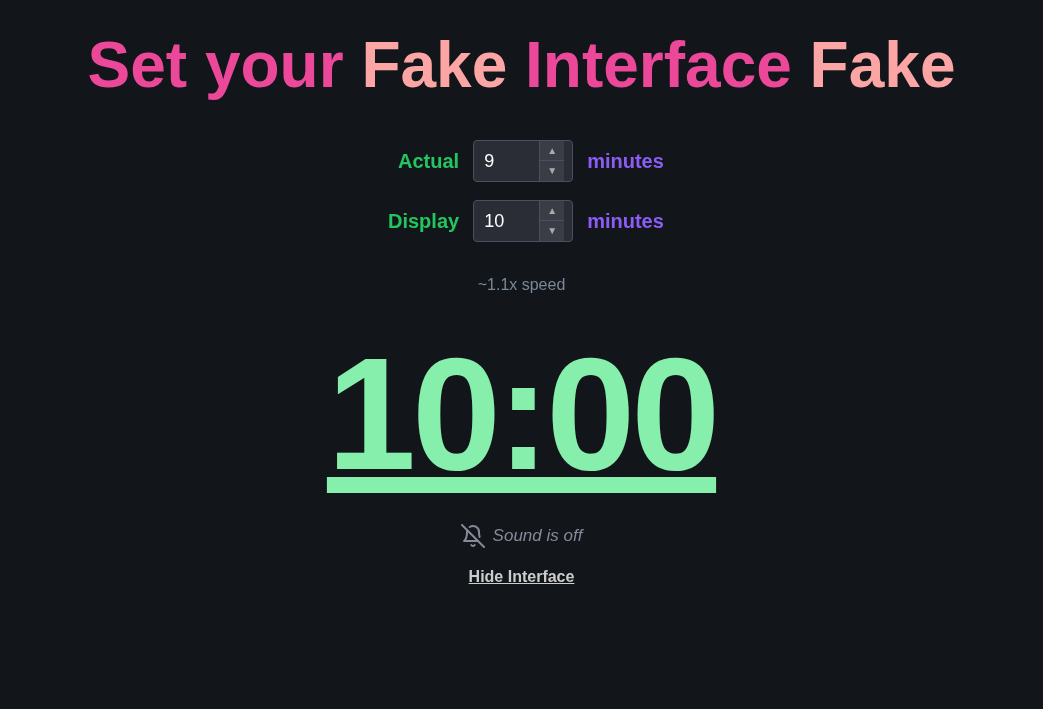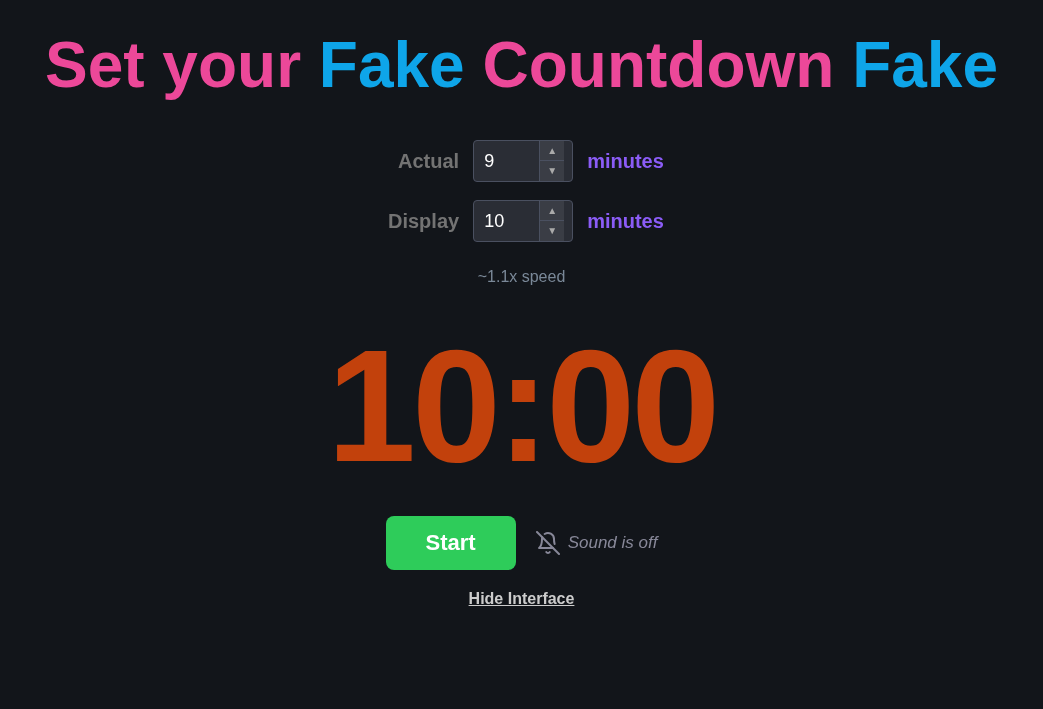--- a/index.html
+++ b/index.html
@@ -35,7 +35,7 @@
     }
 
     .title-blue {
-      color: #0ea5e9;
+      color: #fca5a5;
     }
 
     .controls-section {

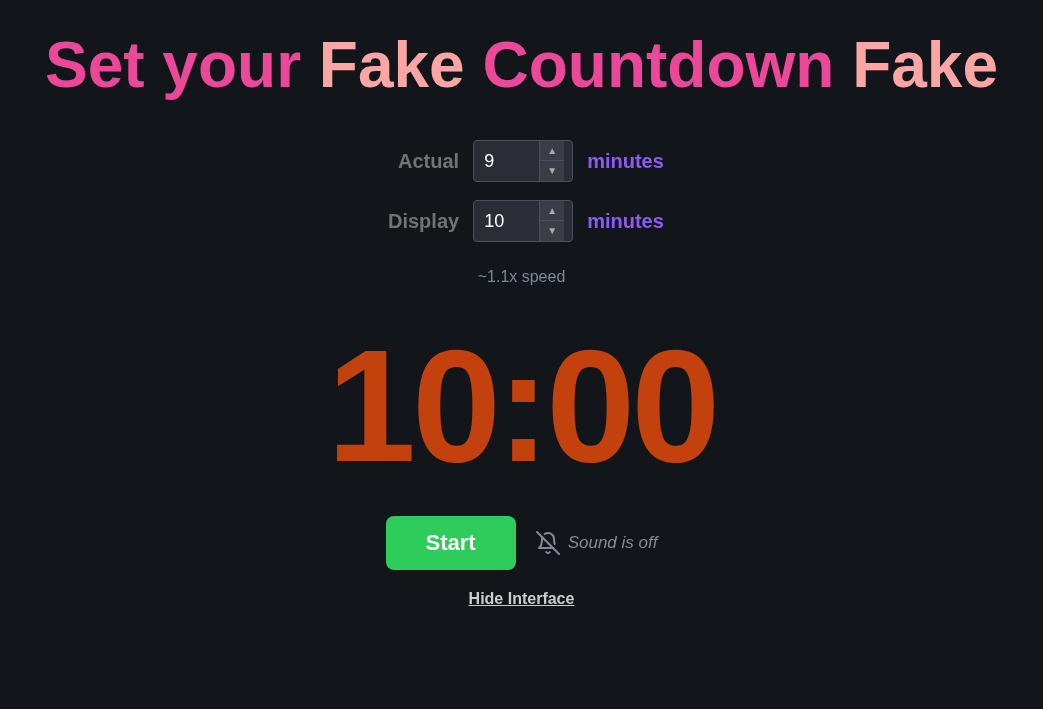--- a/index.html
+++ b/index.html
@@ -182,7 +182,7 @@
 <body>
 
 <h1 class="page-title">
-  <span class="title-normal">Set your </span><span class="title-blue">Fake</span><span class="title-normal"> Countdown </span><span class="title-blue">Fake</span>
+  <span class="title-normal">Set your </span><span class="title-blue">Fake</span><span class="title-normal"> Interface </span><span class="title-blue">Fake</span>
 </h1>
 
 <div class="controls-section">

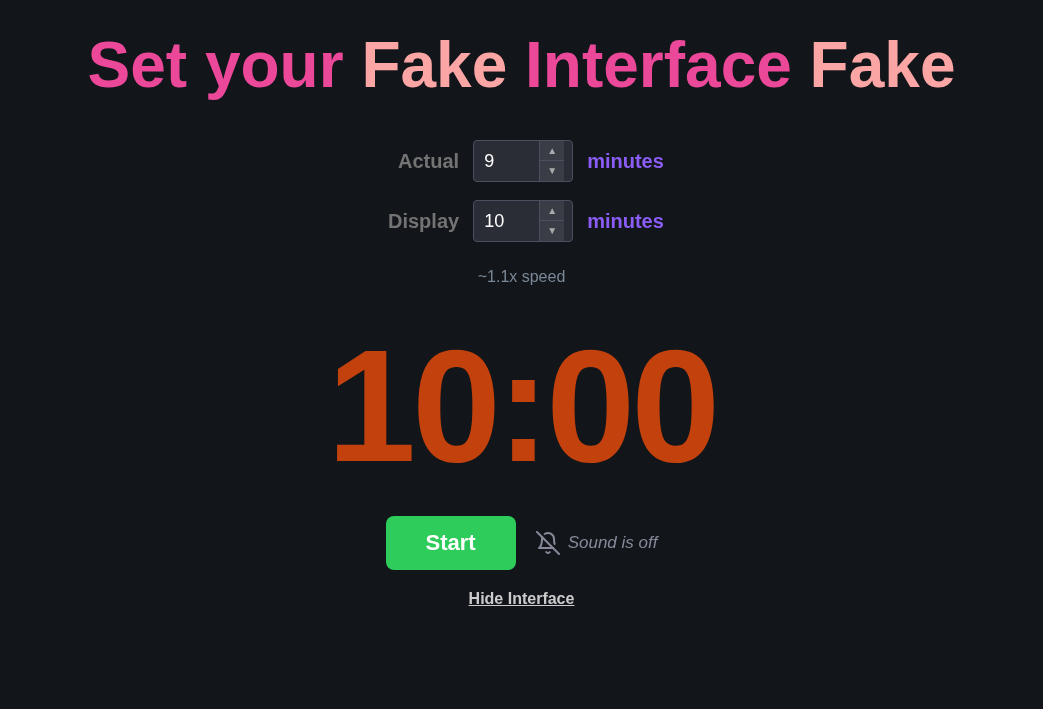--- a/index.html
+++ b/index.html
@@ -55,7 +55,7 @@
     .control-label {
       font-size: 20px;
       font-weight: 700;
-      color: #737373;
+      color: #22c55e;
       width: 80px;
       text-align: right;
     }

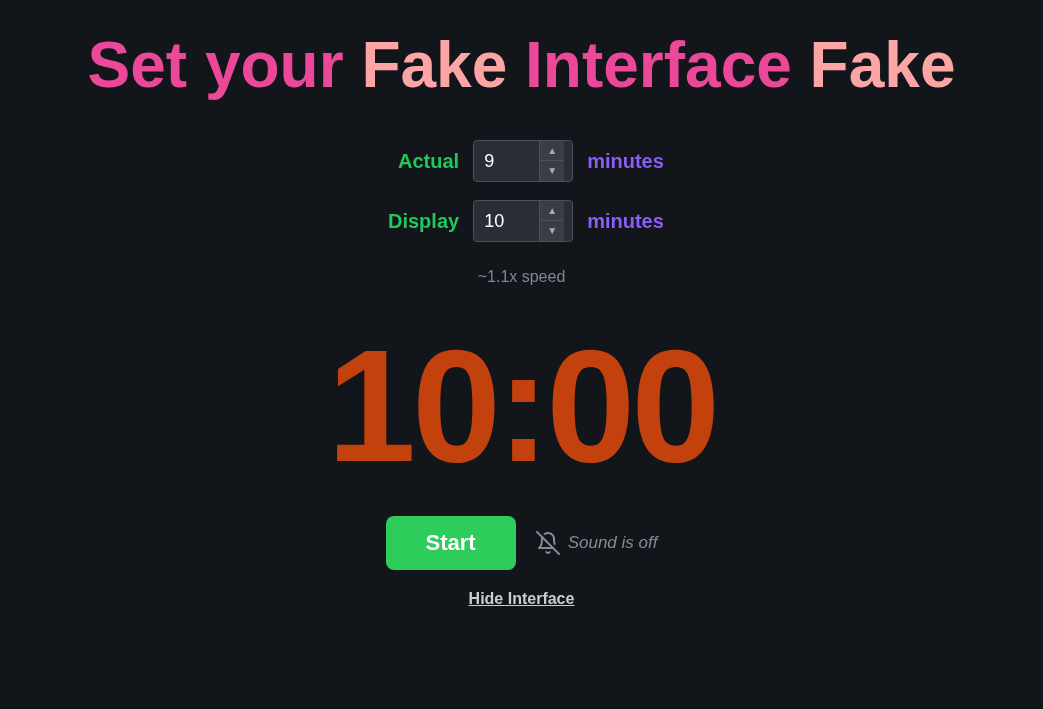--- a/index.html
+++ b/index.html
@@ -116,7 +116,7 @@
     .speed-indicator {
       font-size: 16px;
       color: #7a8898;
-      margin-top: 8px;
+      margin-top: 16px;
       margin-bottom: 10px;
     }
 

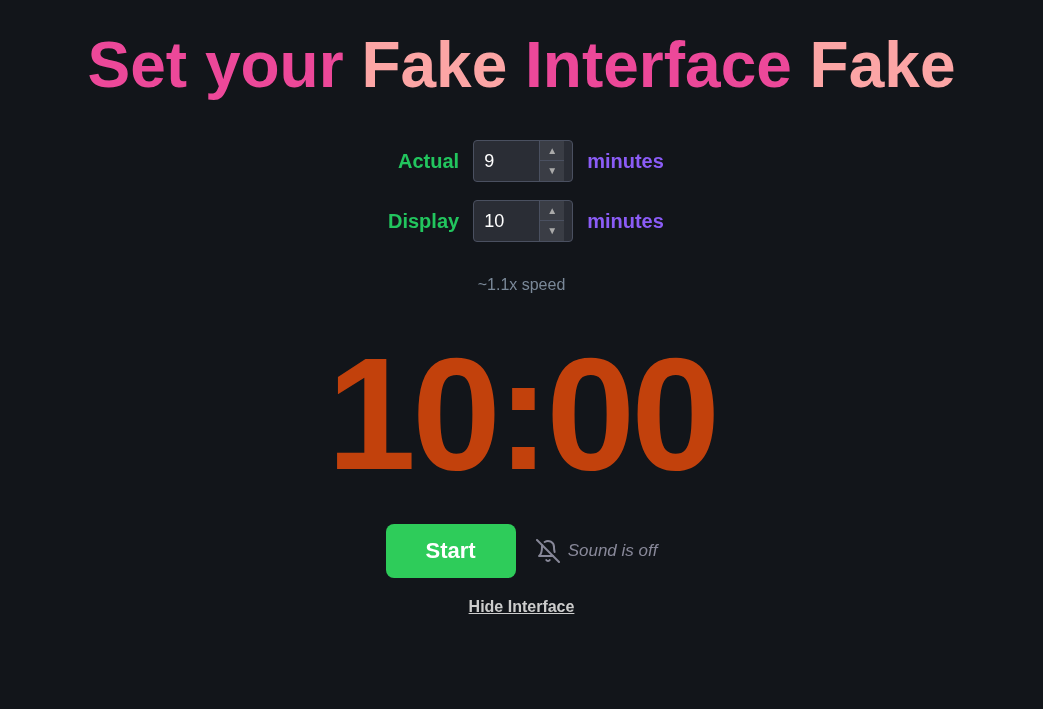--- a/index.html
+++ b/index.html
@@ -123,11 +123,12 @@
     .timer-display {
       font-size: 160px;
       font-weight: 900;
-      color: #c2410c;
+      color: #86efac;
       letter-spacing: -4px;
       text-align: right;
       margin: 10px 0 30px 0;
       line-height: 1;
+      text-decoration: underline;
     }
 
     .bottom-controls {

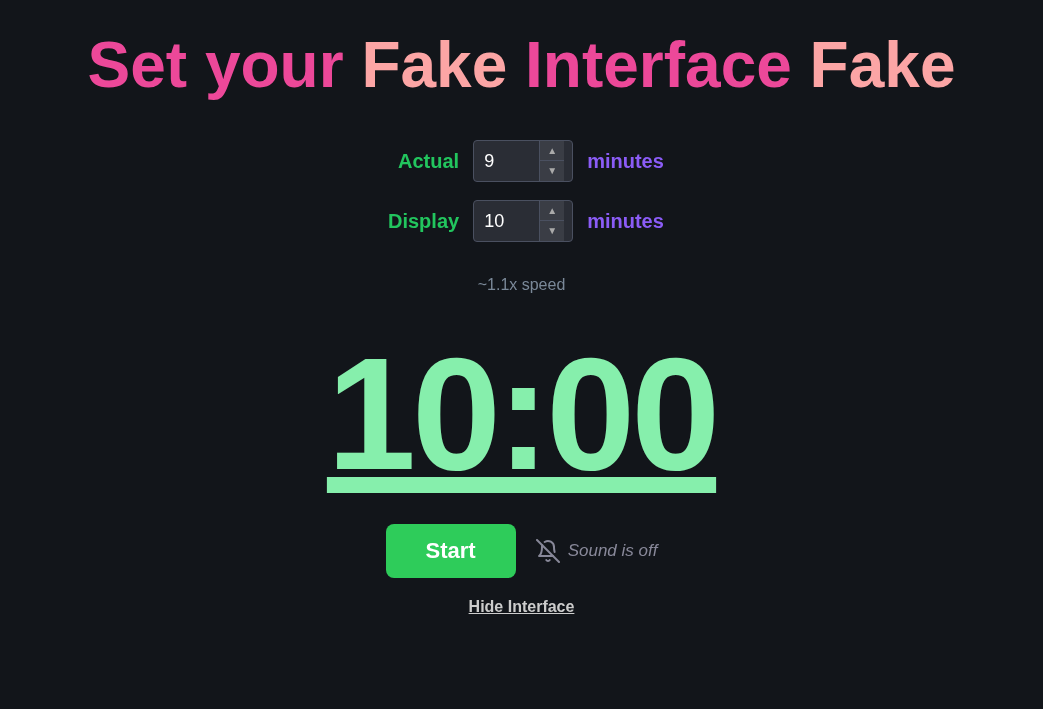--- a/index.html
+++ b/index.html
@@ -217,7 +217,6 @@
 <div class="timer-display">10:00</div>
 
 <div class="bottom-controls">
-  <button class="start-button">Start</button>
 
   <div class="sound-off-container">
     <svg class="bell-icon" viewBox="0 0 24 24" fill="none" stroke="#888899" stroke-width="2" stroke-linecap="round" stroke-linejoin="round">

